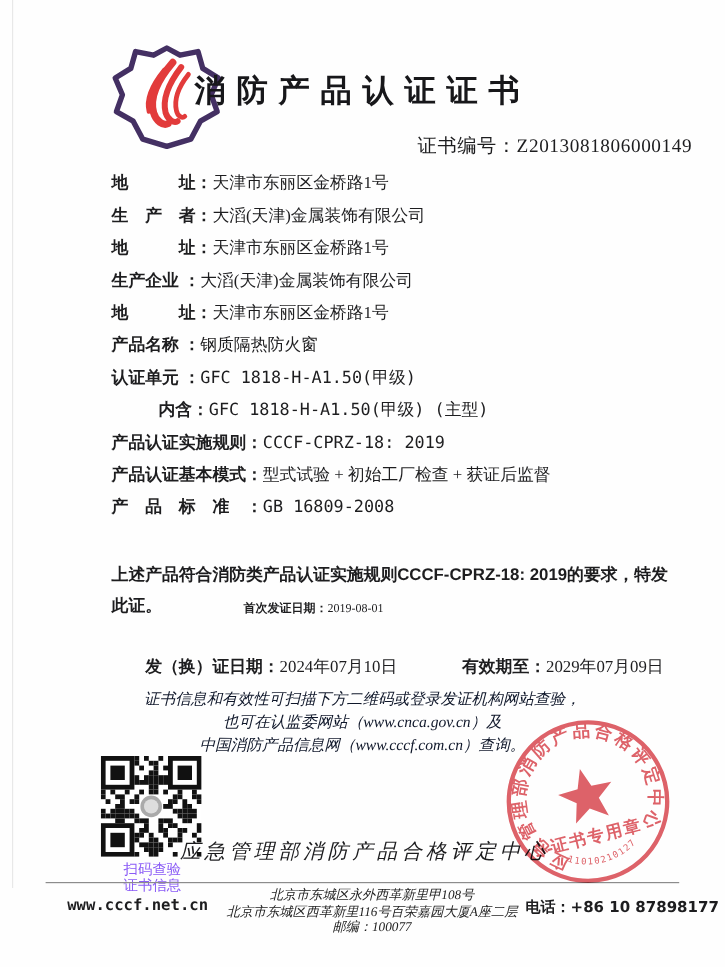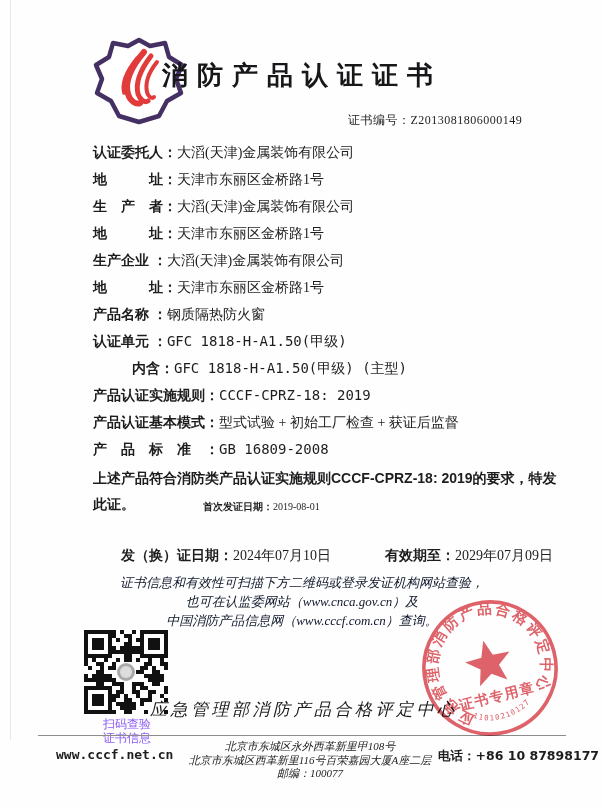--- a/index.html
+++ b/index.html
@@ -18,7 +18,7 @@
     font-family:"Liberation Sans","DejaVu Sans",sans-serif;
     font-weight:700;font-size:26px;letter-spacing:9px;color:#17171a;
   }
-  .cert-no{position:absolute;left:348px;top:112px;font-size:12px;letter-spacing:.5px;}
+  .cert-no{position:absolute;left:348px;top:112px;font-size:16px;letter-spacing:.5px;}
   .cert-no .lbl{font-weight:400;}
 
   

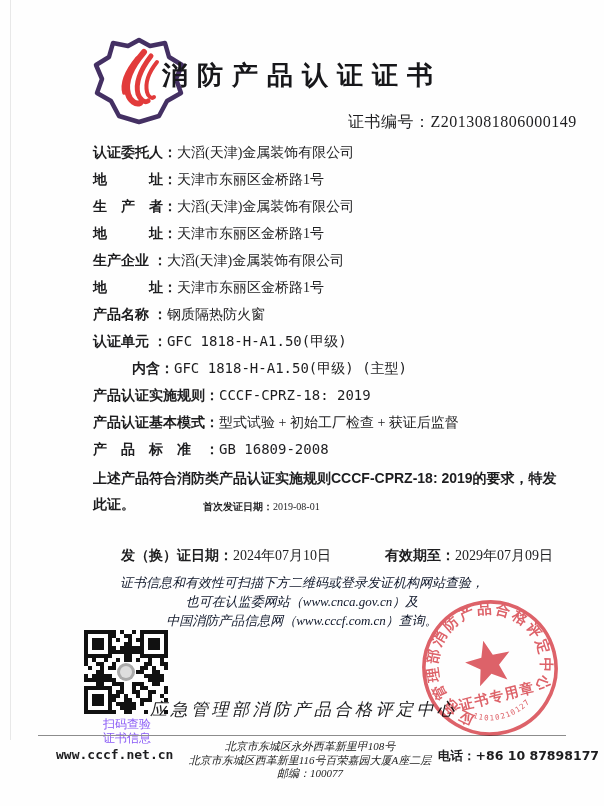--- a/index.html
+++ b/index.html
@@ -90,9 +90,6 @@
   </div>
 
   <div class="fields">
-    <div class="row">
-      <span class="lbl">认证委托人：</span><span class="val">大滔(天津)金属装饰有限公司</span>
-    </div>
     <div class="row">
       <span class="lbl">地　　　址：</span><span class="val">天津市东丽区金桥路1号</span>
     </div>

